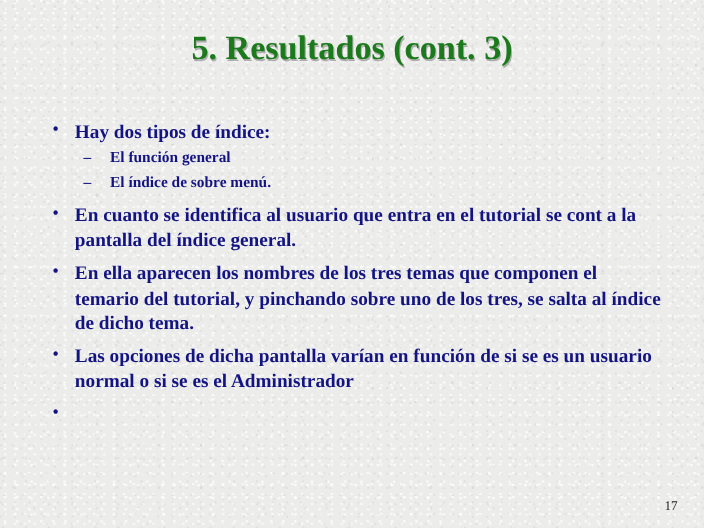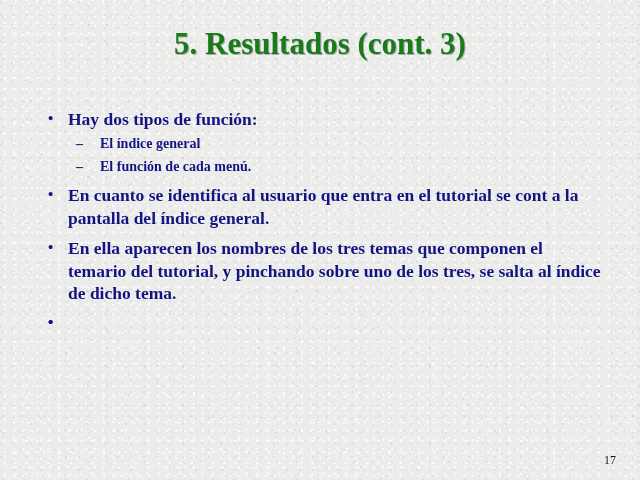--- a/index.html
+++ b/index.html
@@ -115,7 +115,7 @@
 
       <li>
         <span class="bullet">•</span>
-        <span>Hay dos tipos de función:</span>
+        <span>Hay dos tipos de índice:</span>
         <ul class="level2">
           <li>
             <span class="dash">–</span>

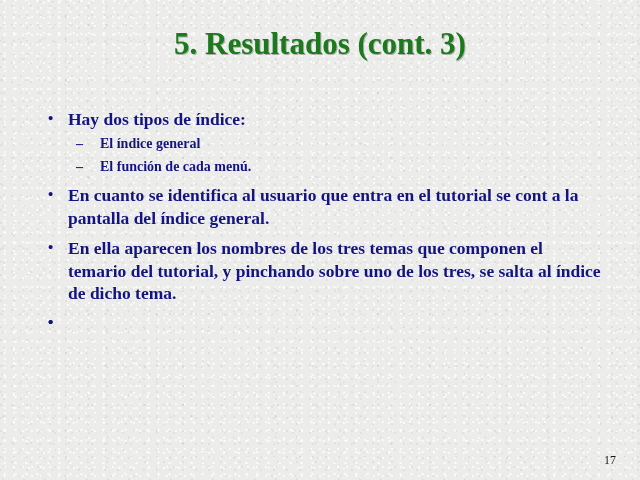--- a/index.html
+++ b/index.html
@@ -119,7 +119,7 @@
         <ul class="level2">
           <li>
             <span class="dash">–</span>
-            <span>El índice general</span>
+            <span>El función general</span>
           </li>
           <li>
             <span class="dash">–</span>

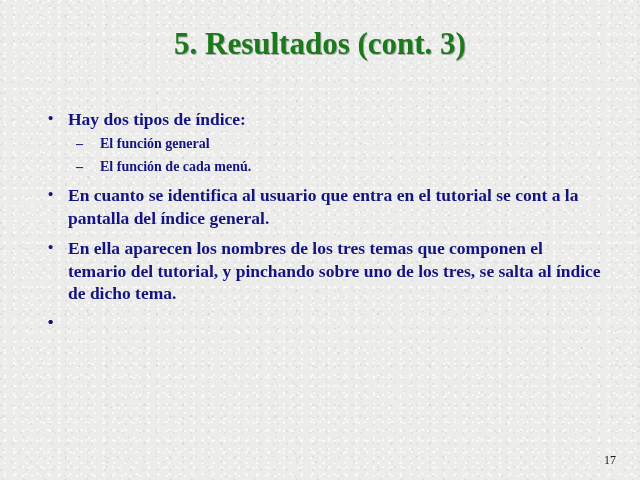--- a/index.html
+++ b/index.html
@@ -123,7 +123,7 @@
           </li>
           <li>
             <span class="dash">–</span>
-            <span>El función de cada menú.</span>
+            <span>El índice de sobre menú.</span>
           </li>
         </ul>
       </li>

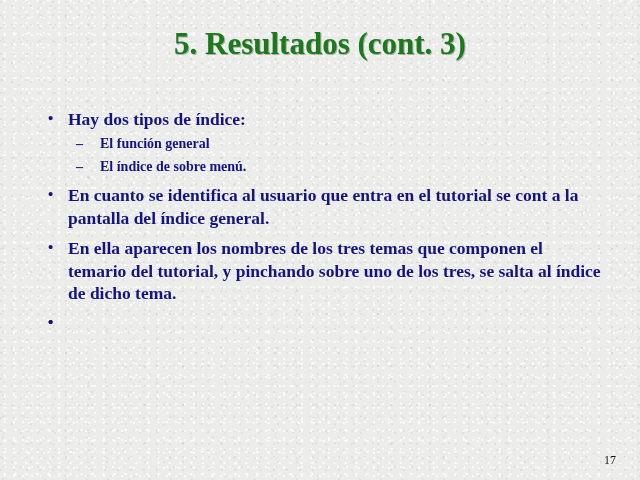--- a/index.html
+++ b/index.html
@@ -140,6 +140,7 @@
 
       <li>
         <span class="bullet">•</span>
+        <span>Las opciones de dicha pantalla varían en función de si se es un usuario normal o si se es el Administrador</span>
       </li>
 
       <li>

